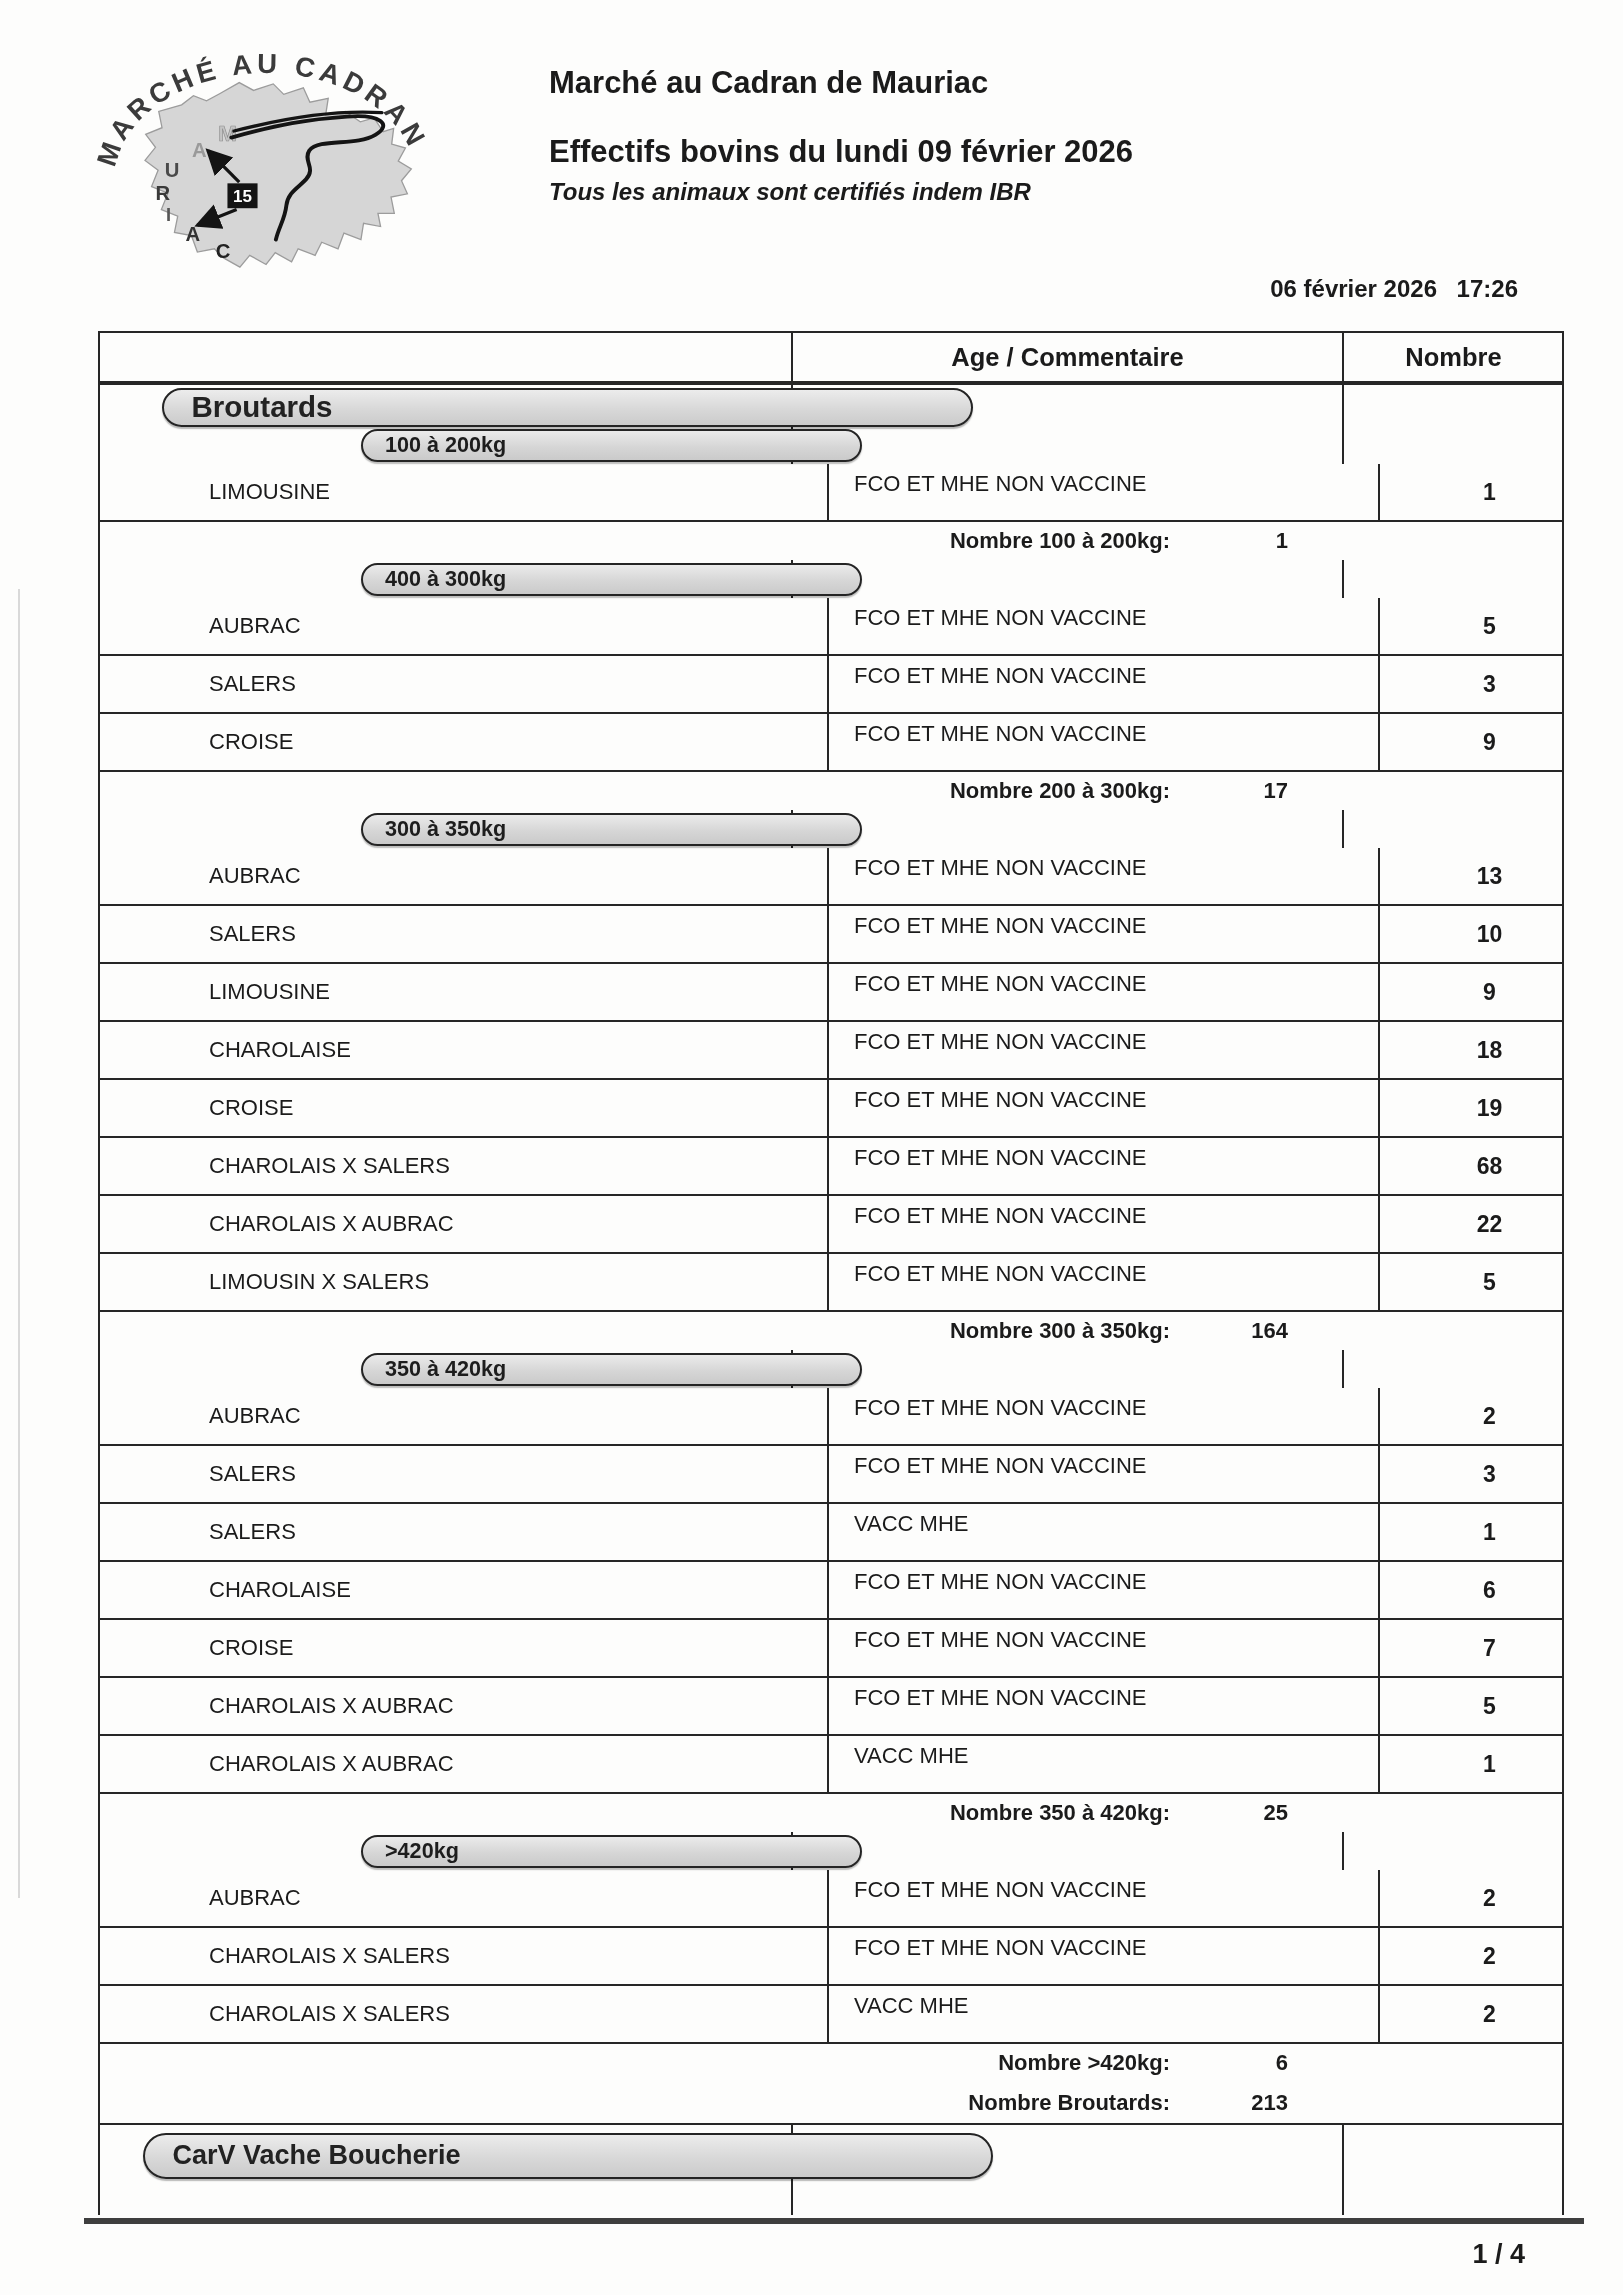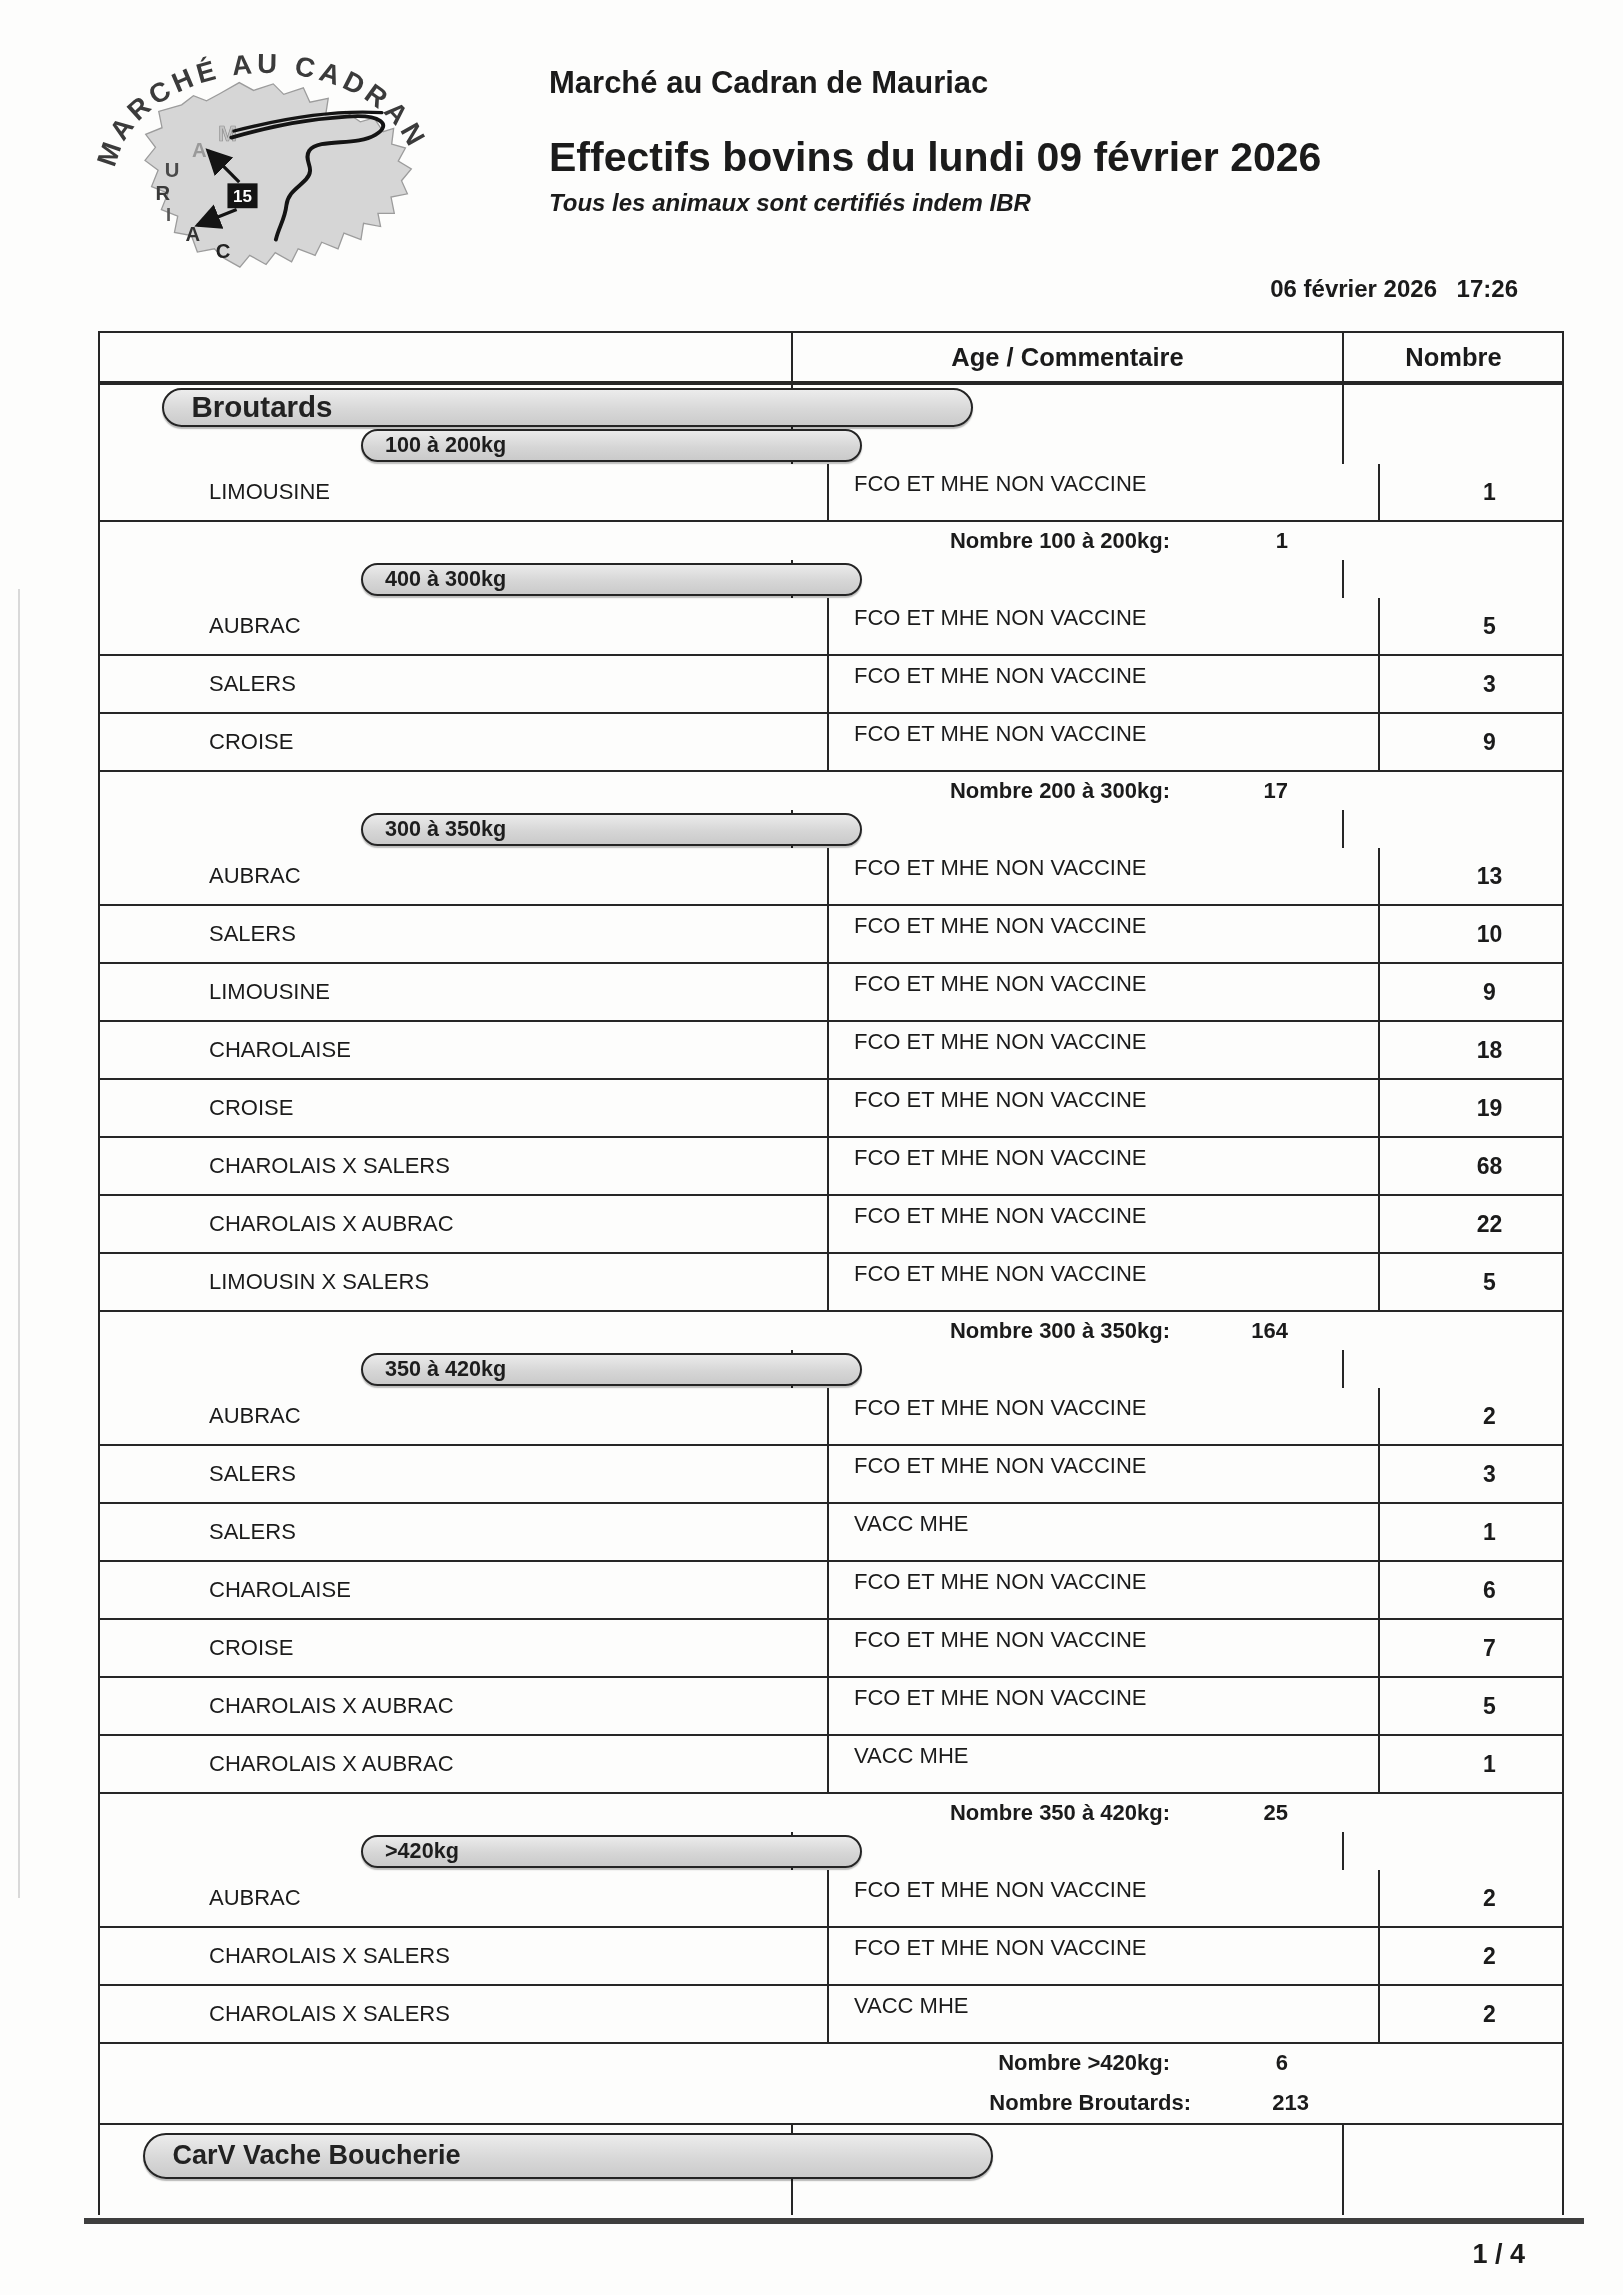--- a/index.html
+++ b/index.html
@@ -12,7 +12,7 @@
   .logo { position:absolute; left:82px; top:25px; width:357px; height:265px; }
   .titles { position:absolute; left:549px; top:65px; }
   .org-title   { font-size:31px; font-weight:bold; }
-  .main-title  { font-size:41px; font-weight:bold; margin-top:33px; }
+  .main-title  { font-size:31px; font-weight:bold; margin-top:33px; }
   .sub-title   { font-size:24px; font-weight:bold; font-style:italic; margin-top:8px; }
   .printed { position:absolute; top:275px; right:105px; font-size:24px; font-weight:bold; }
   .printed .time { margin-left:19.6px; }

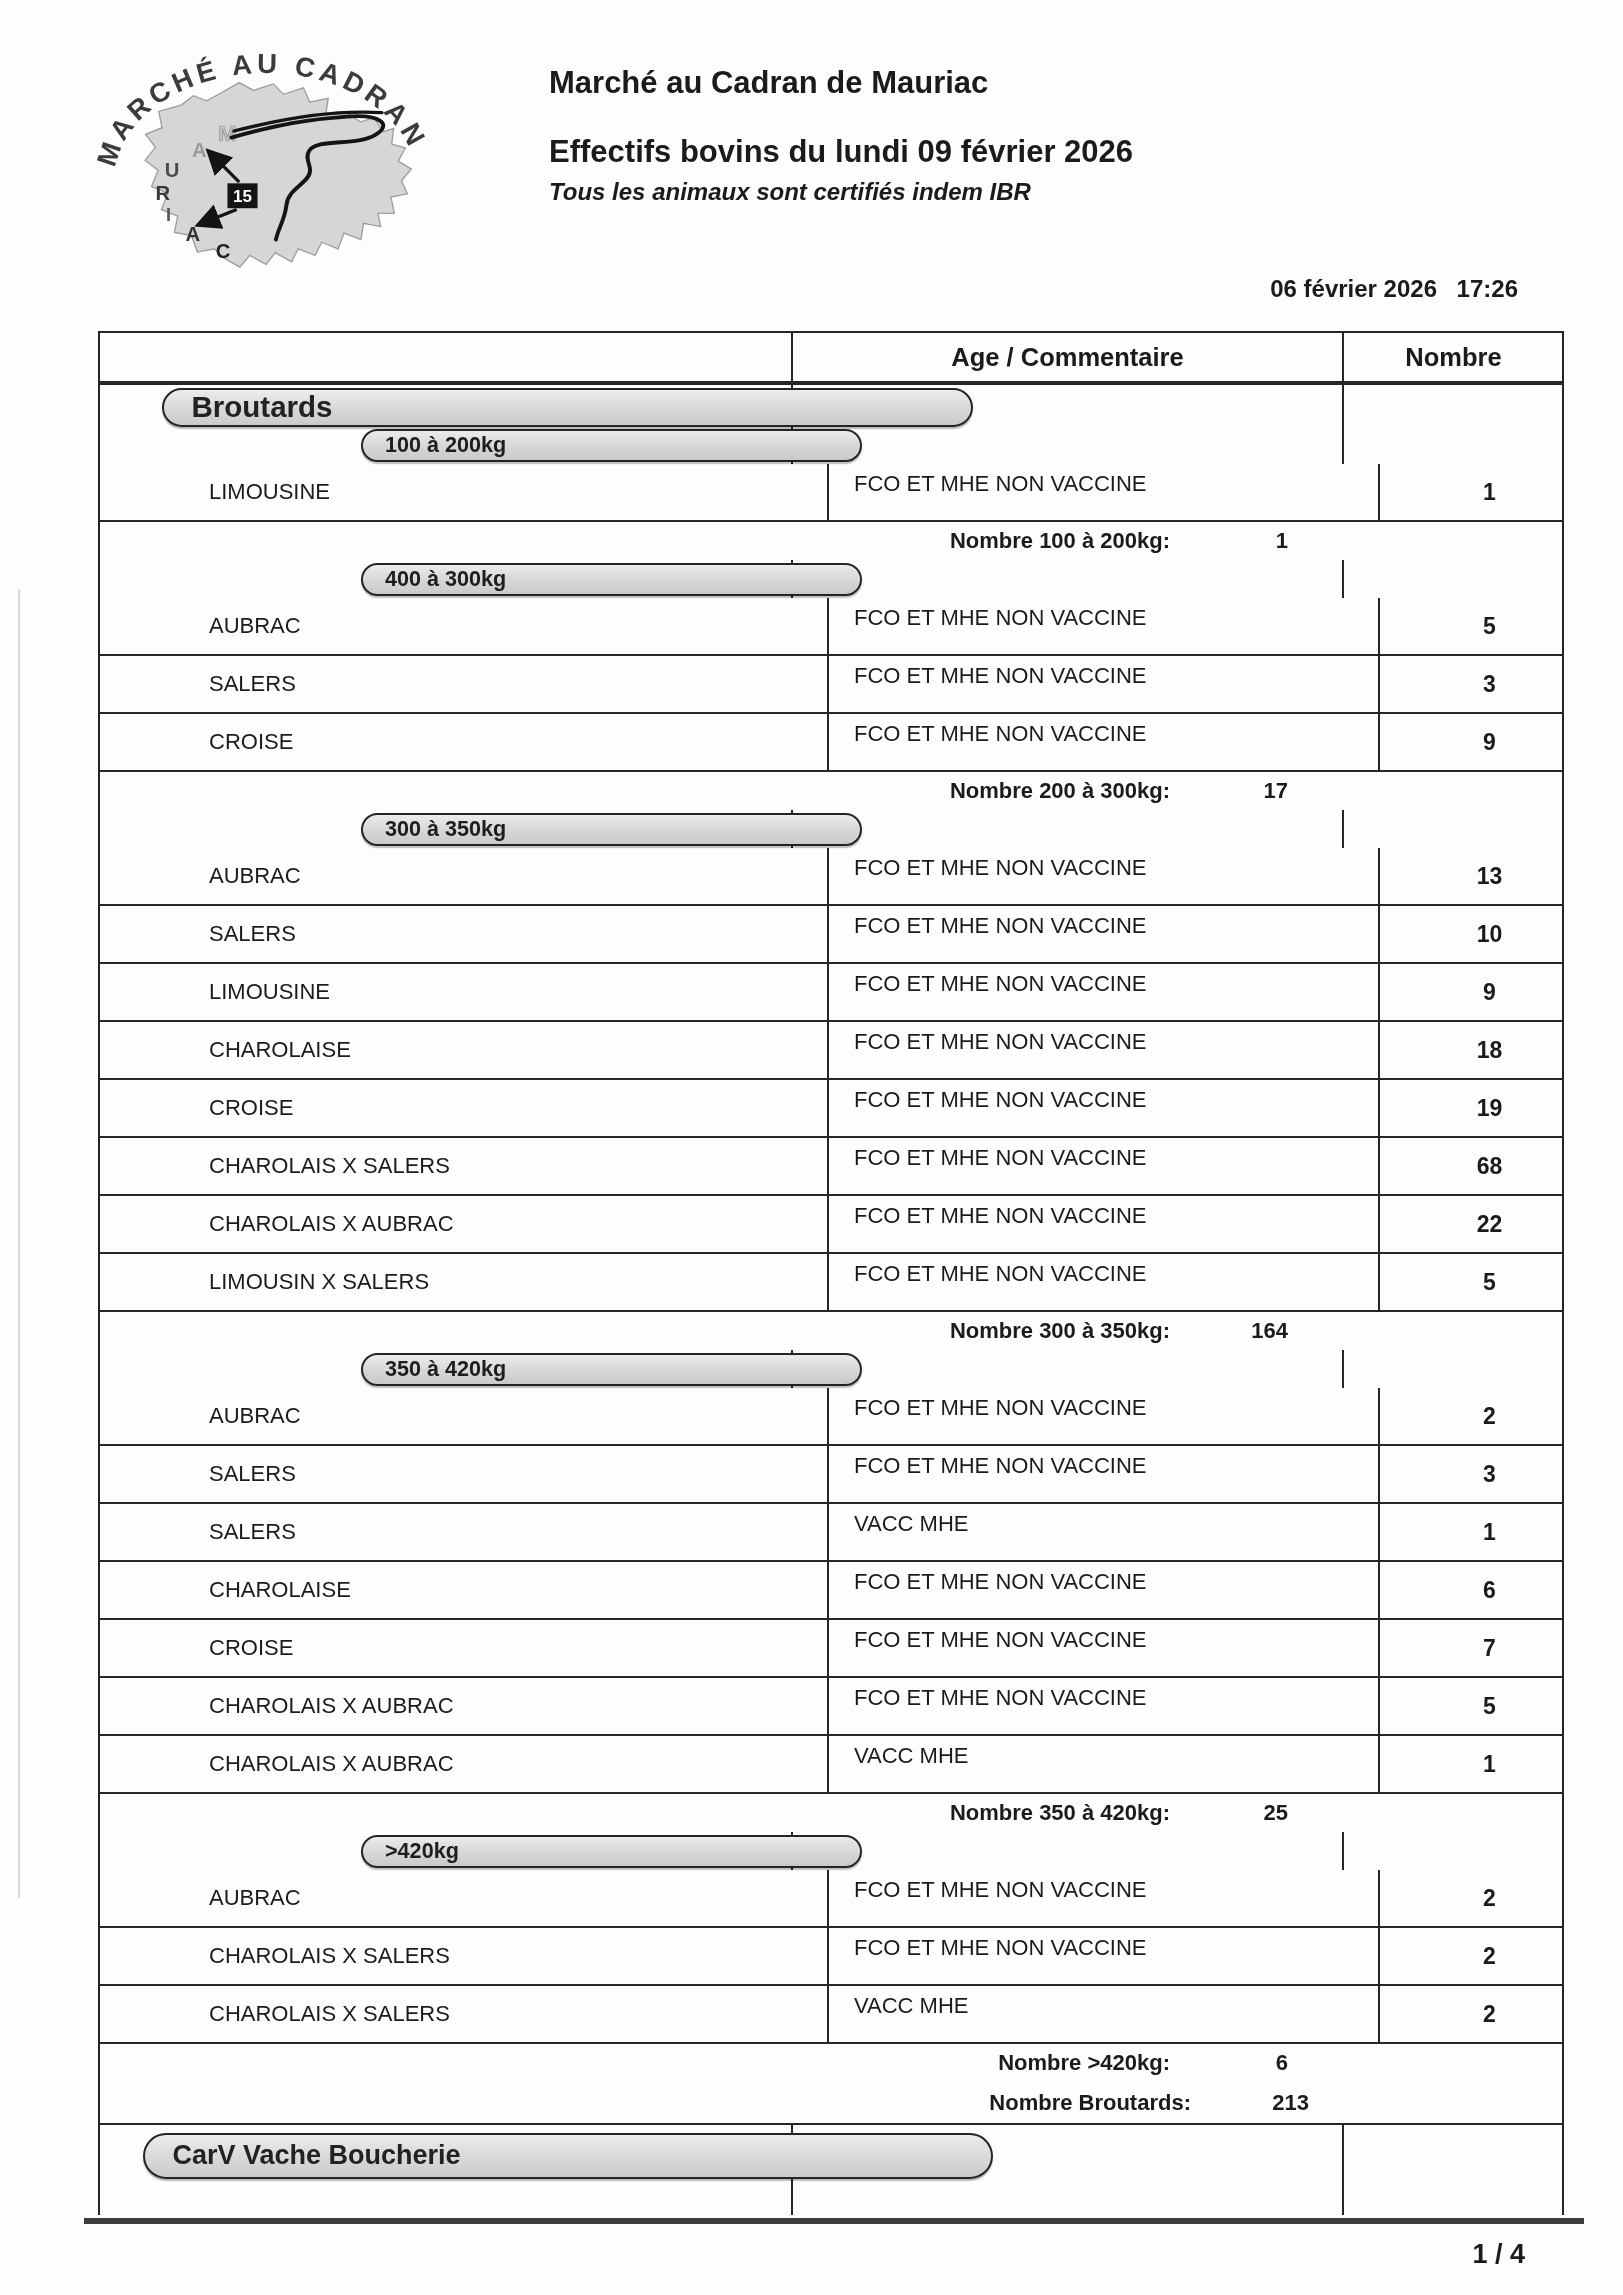--- a/index.html
+++ b/index.html
@@ -63,7 +63,7 @@
   .data-row .c3 { display:flex; align-items:center; justify-content:center; font-size:23px; font-weight:bold; }
 
   .subtotal-row { height:38px; }
-  .total-row { height:41px;gap:21px; }
+  .total-row { height:41px; }
   .subtotal-row .c2 { display:flex; align-items:center; justify-content:flex-end; font-weight:bold; font-size:22px; }
   .sub-value { width:118px; text-align:right; margin-right:56px; }
 

